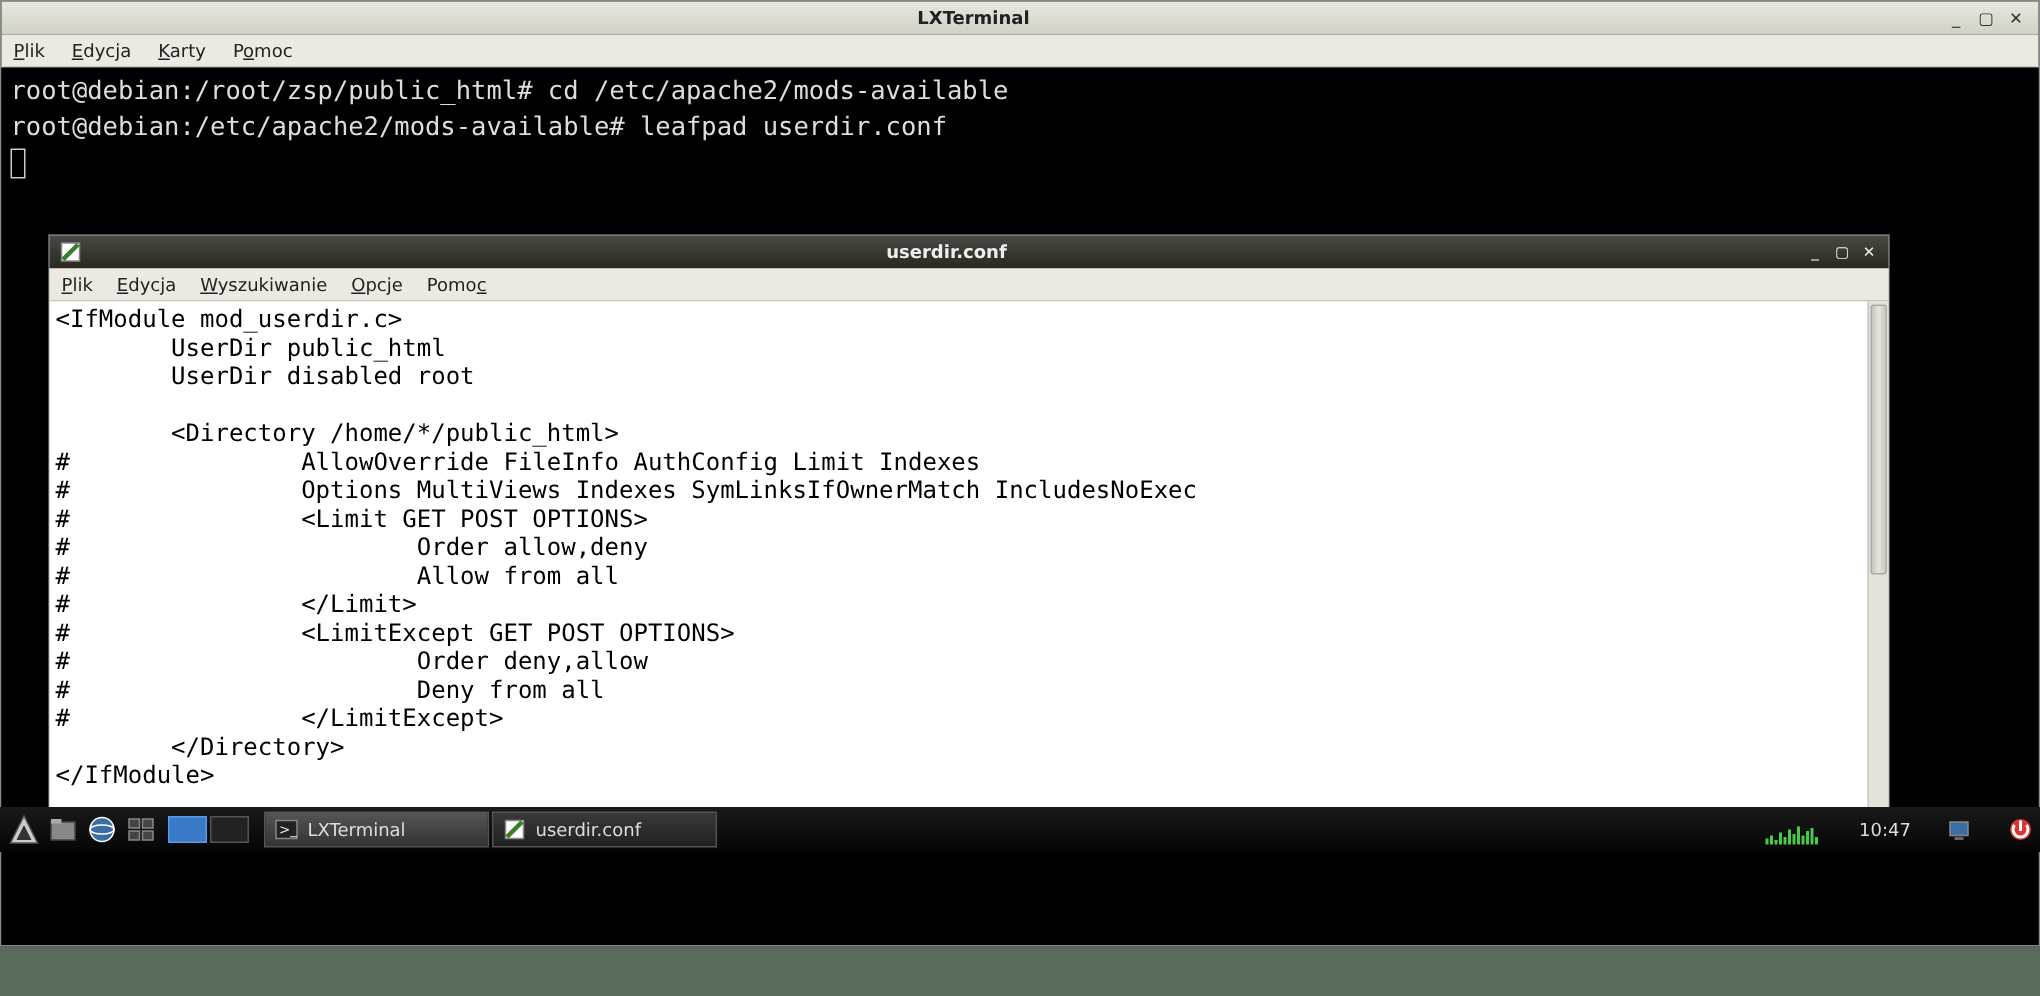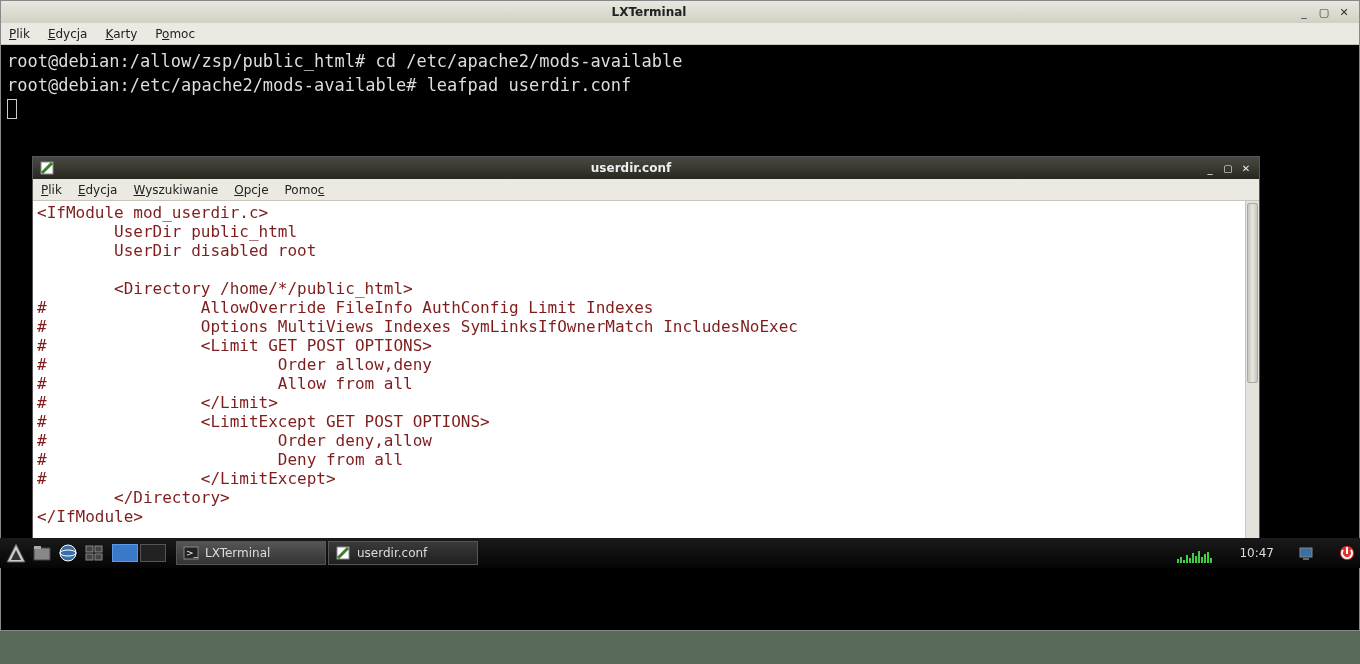--- a/index.html
+++ b/index.html
@@ -73,7 +73,7 @@
       <span><u>K</u>arty</span>
       <span>P<u>o</u>moc</span>
     </div>
-    <div class="term-body"><span>root@debian:/allow/zsp/public_html# cd /etc/apache2/mods-available</span>
+    <div class="term-body"><span>root@debian:/root/zsp/public_html# cd /etc/apache2/mods-available</span>
 <span>root@debian:/etc/apache2/mods-available# leafpad userdir.conf</span>
 <span class="term-cursor"></span></div>
   </div>

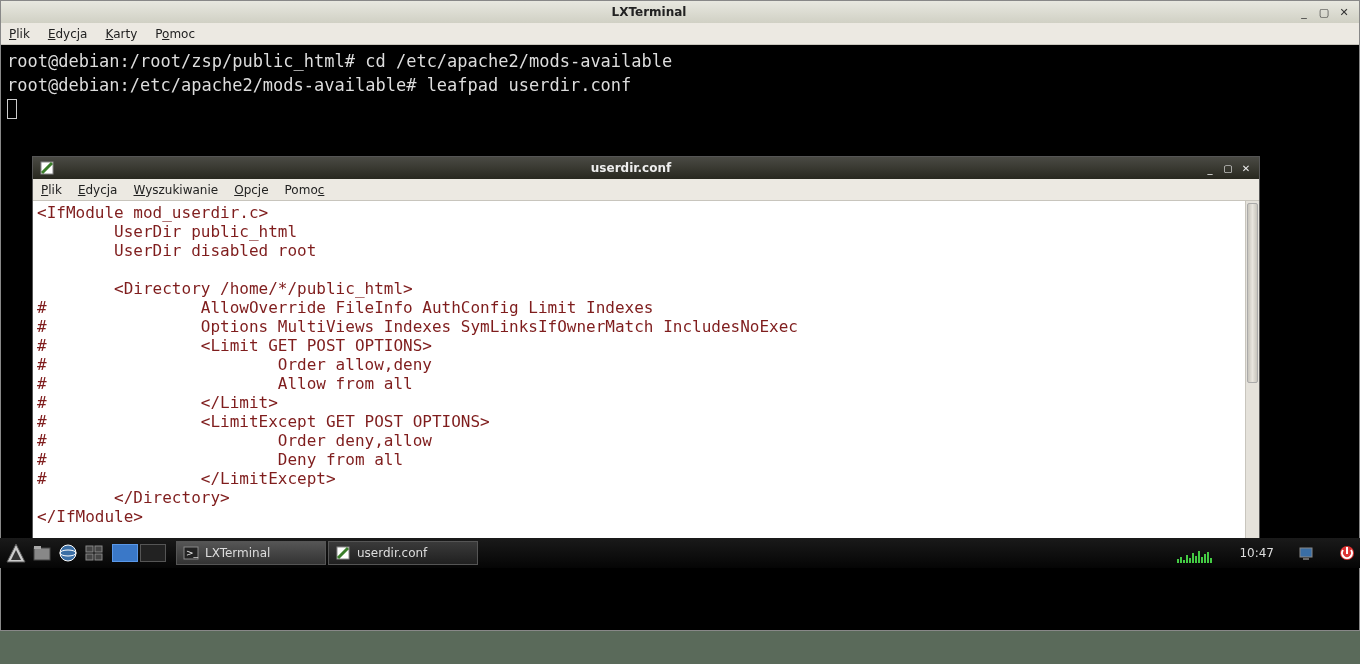--- a/index.html
+++ b/index.html
@@ -29,7 +29,7 @@
   .leaf-menu span { cursor: pointer; }
   .leaf-menu span u { text-decoration: underline; }
   .leaf-body-wrap { flex:1; display:flex; }
-  .leaf-body { flex: 1; background: #fff; color: #7f1d1d; font-family: "DejaVu Sans Mono", monospace; font-size: 16px; line-height: 19px; padding: 2px 4px; white-space: pre; overflow: hidden; }
+  .leaf-body { flex: 1; background: #fff; color: #000000; font-family: "DejaVu Sans Mono", monospace; font-size: 16px; line-height: 19px; padding: 2px 4px; white-space: pre; overflow: hidden; }
   .leaf-scroll { width: 14px; background: #e5e2db; border-left: 1px solid #c8c5bd; position: relative; }
   .leaf-scroll .thumb { position: absolute; left: 1px; right: 1px; top: 2px; height: 180px; background: linear-gradient(to right,#c8c5bd,#e8e5de,#c8c5bd); border: 1px solid #aaa; border-radius: 2px; cursor: pointer; }
 

